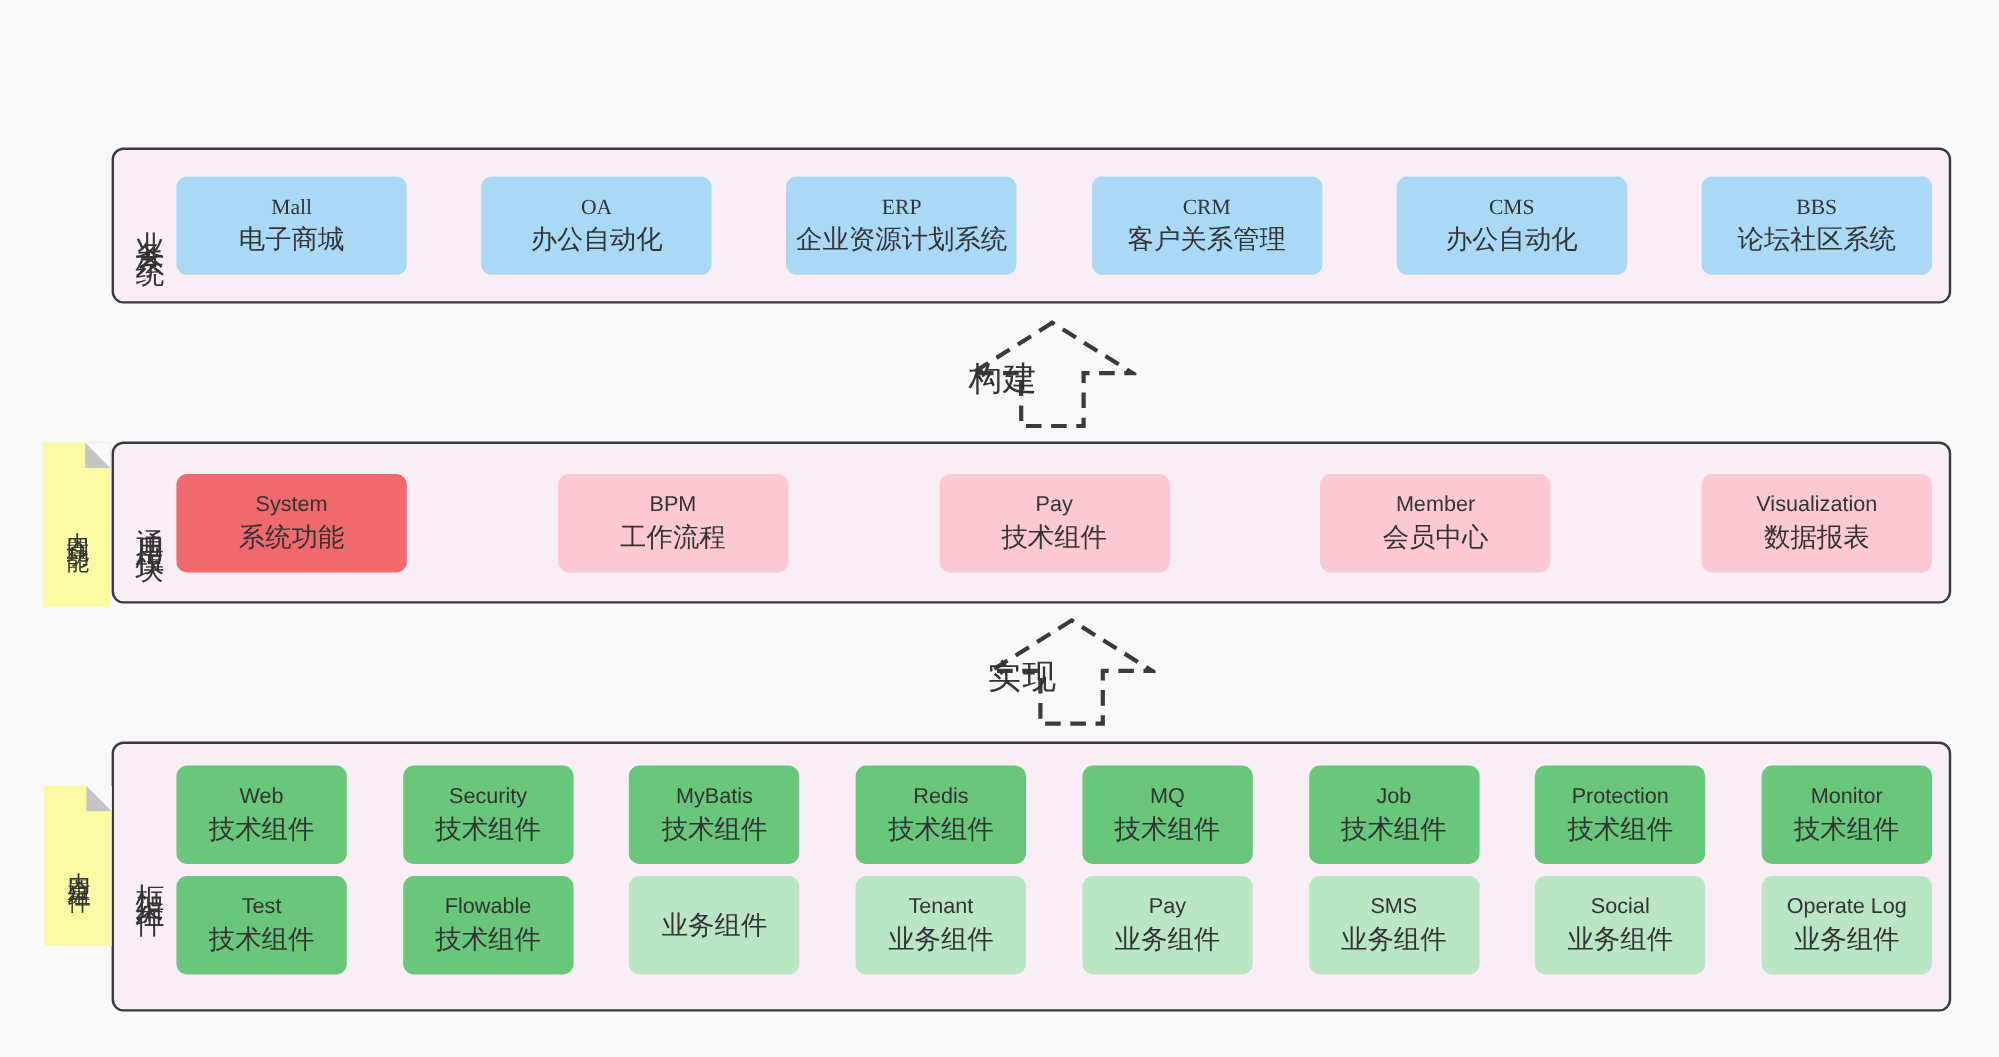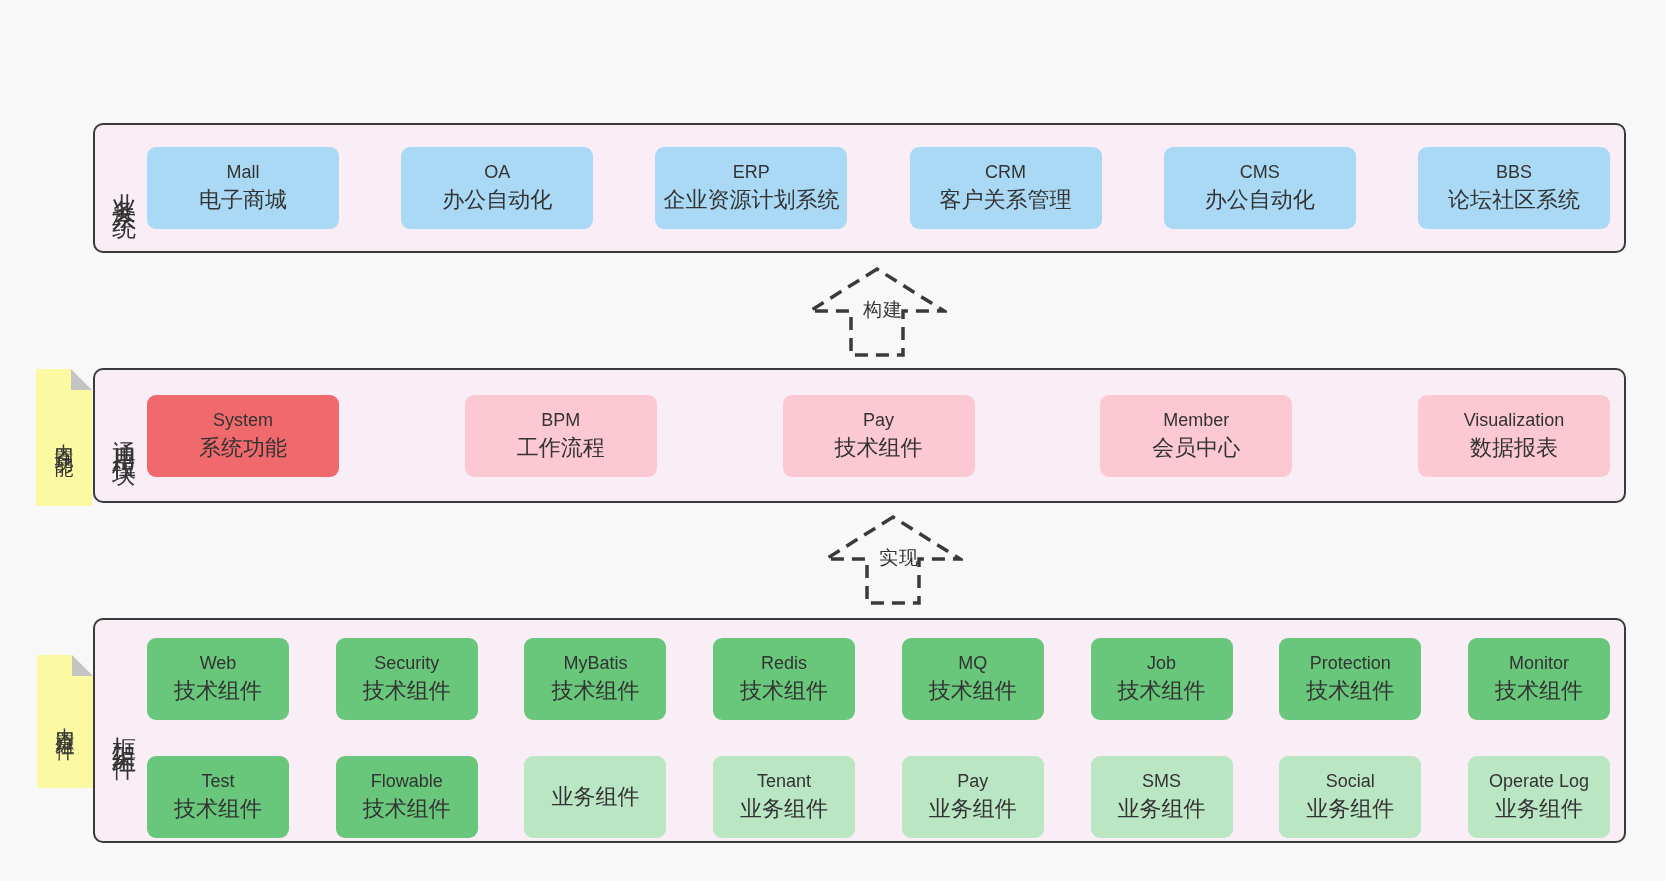--- a/index.html
+++ b/index.html
@@ -23,7 +23,7 @@
     border:2px solid var(--band-border);
     border-radius:10px;
   }
-  .band-1{top:123px;height:130px;}
+  .band-1{top:123px;height:130px;font-family:Liberation Serif, serif;}
   .band-2{top:368px;height:135px;}
   .band-3{top:618px;height:225px;}
 

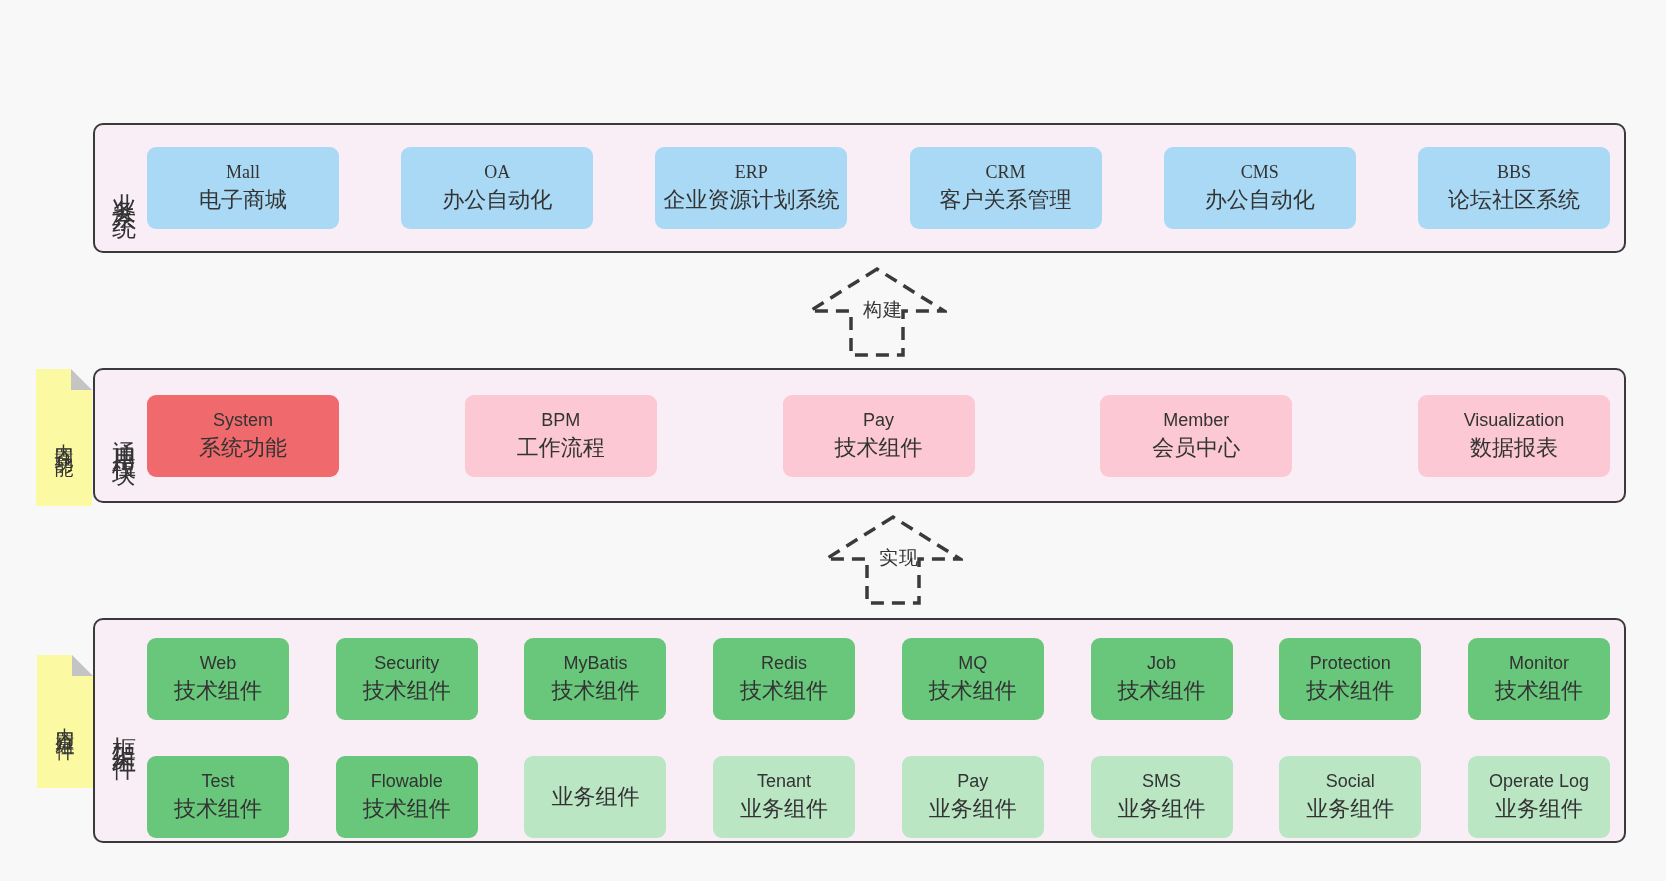--- a/index.html
+++ b/index.html
@@ -79,8 +79,8 @@
   .arrow-implement{left:823px;top:514px;}
   .arrow svg{position:absolute;left:0;top:0;}
   .arrow-label{
-    position:absolute;left:12px;right:0;top:31px;text-align:center;
-    font-size:19px;color:var(--text);letter-spacing:1px;
+    position:absolute;left:0;right:0;top:31px;
+    font-size:28px;color:var(--text);letter-spacing:1px;
   }
 </style>
 </head>

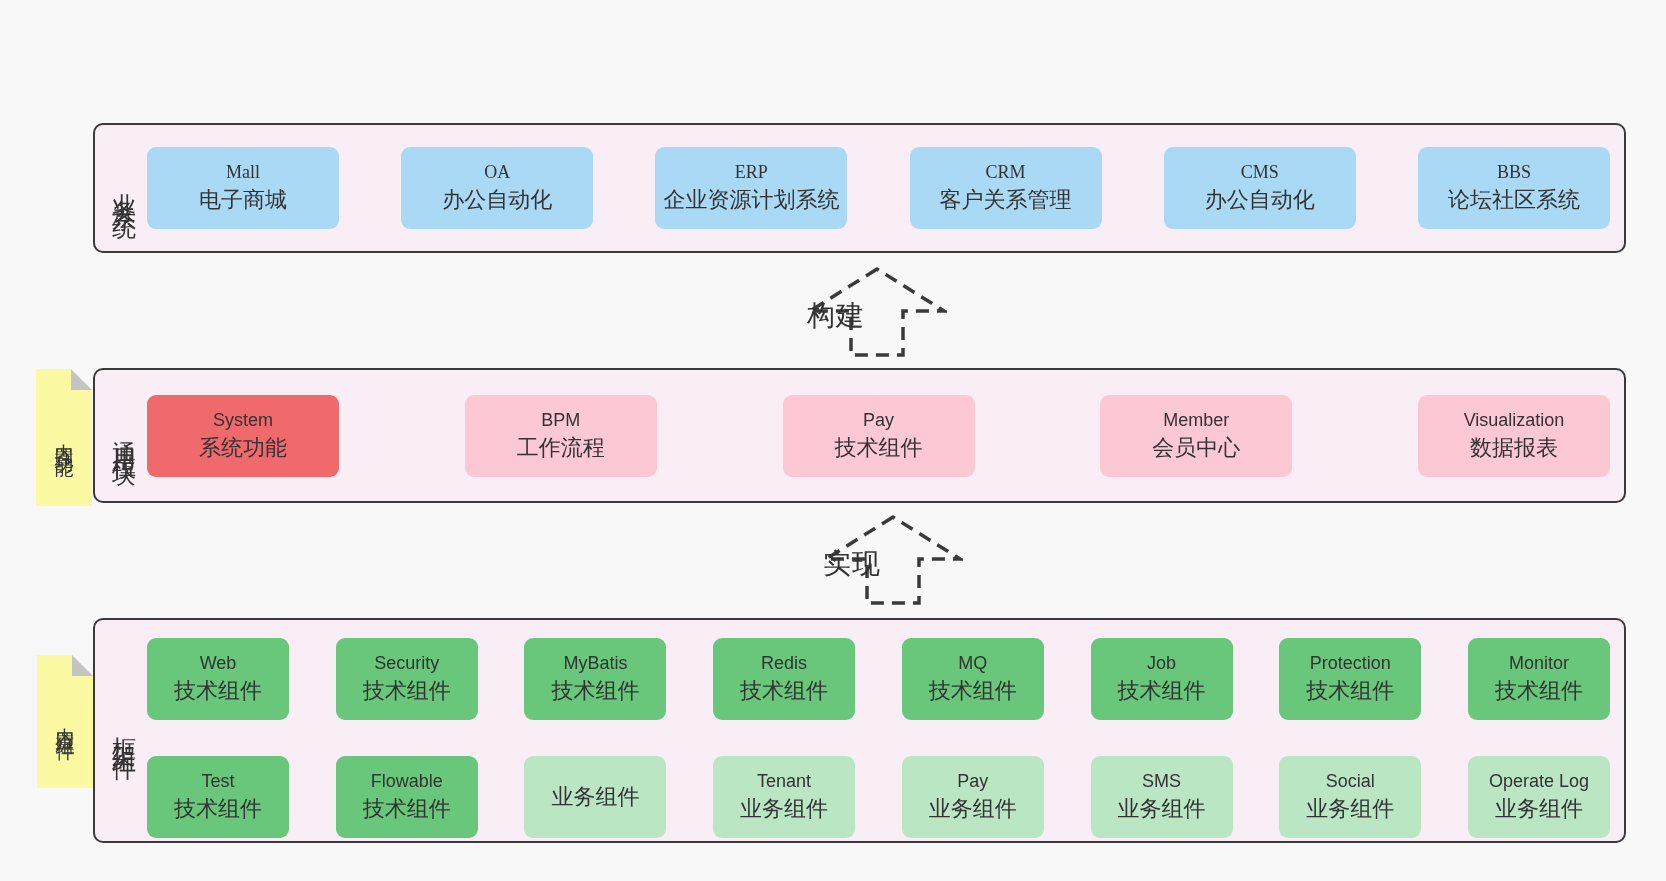--- a/index.html
+++ b/index.html
@@ -40,7 +40,7 @@
   .band-3 .rows{
     position:absolute;left:52px;right:14px;top:0;bottom:0;
     display:flex;flex-direction:column;justify-content:flex-start;
-    padding:18px 0 15px 0;gap:36px;
+    padding:18px 0 15px 0;gap:10px;
   }
   .band-3 .row{display:flex;justify-content:space-between;align-items:center;}
 

